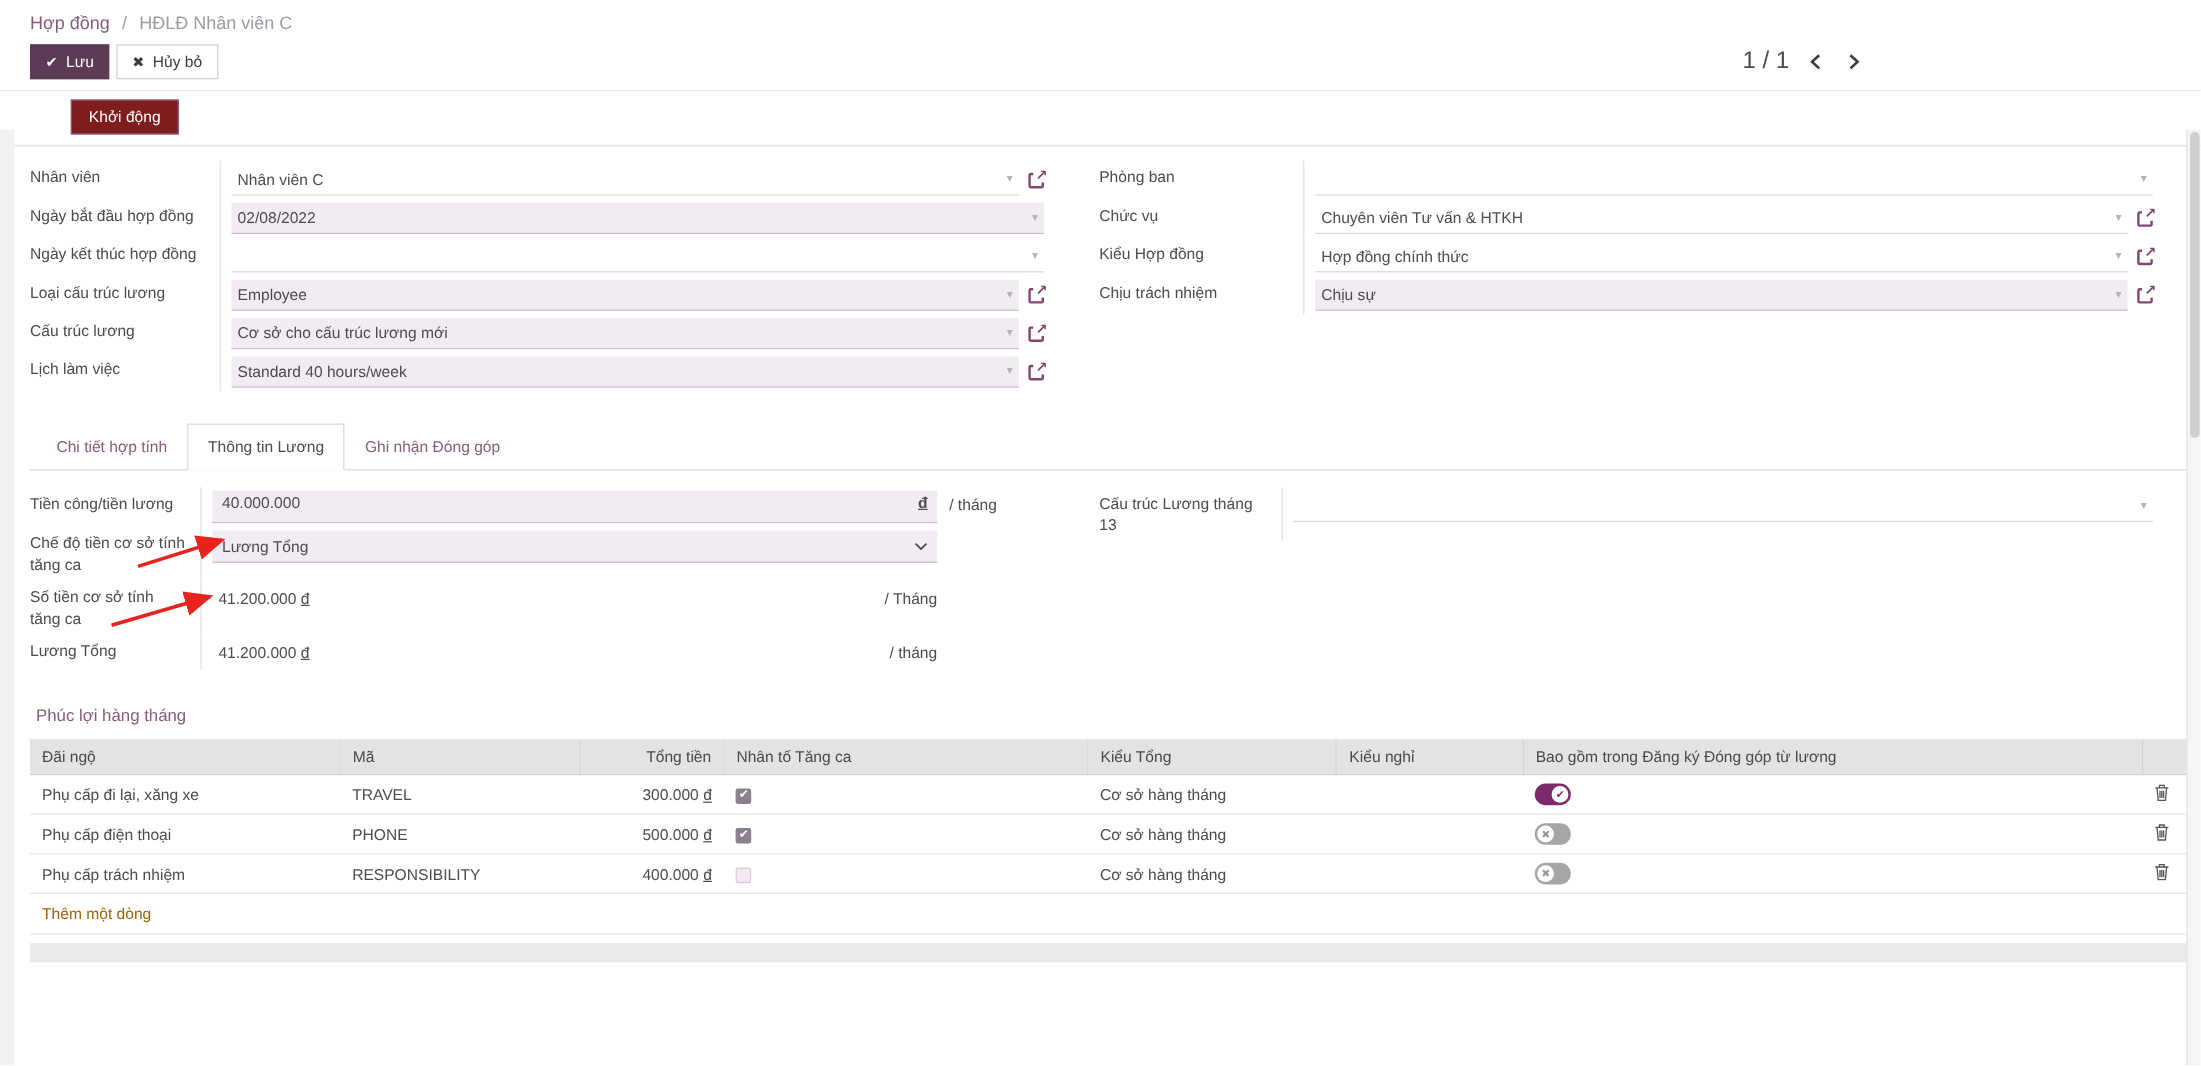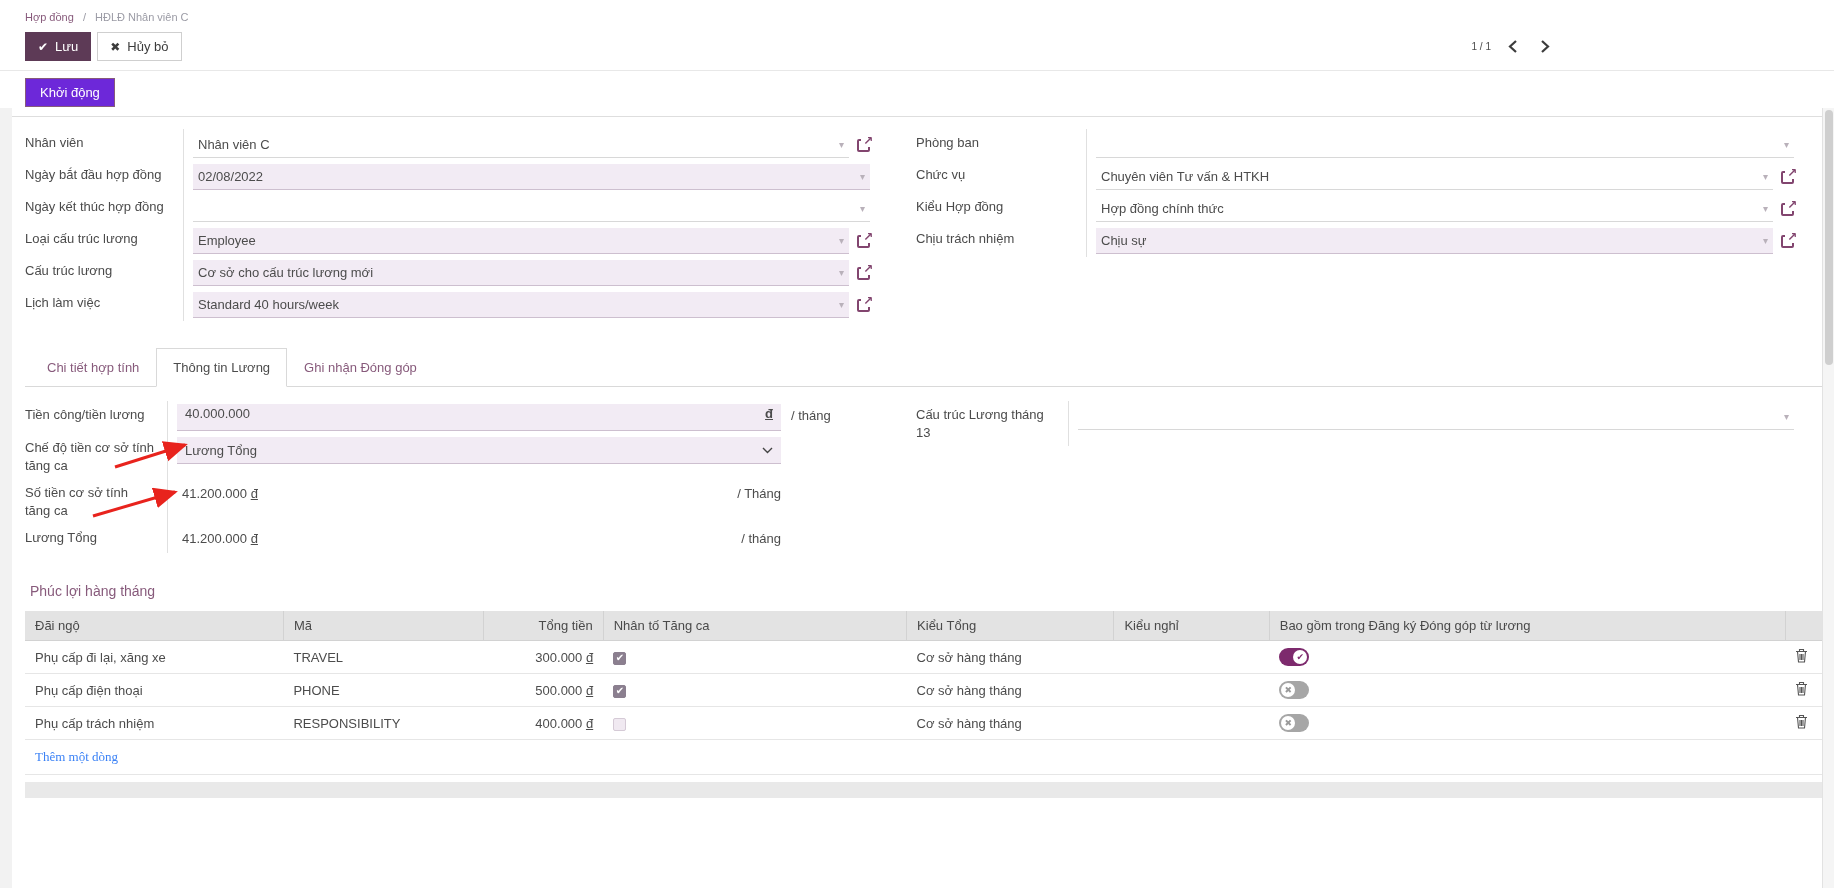--- a/index.html
+++ b/index.html
@@ -13,7 +13,7 @@
   .scrollbar .thumb { position:absolute; top:2px; left:2px; width:8px; height:255px; background:#cfcfcf; border-radius:4px; }
 
   
-  .crumbbar { padding:11px 25px 6px; font-size:11px; }
+  .crumbbar { padding:11px 25px 6px; font-size:15px; }
   .crumb-parent { color:#875a7b; cursor:pointer; }
   .crumb-sep { color:#9b9ba5; margin:0 6px; }
   .crumb-current { color:#9b9ba5; }

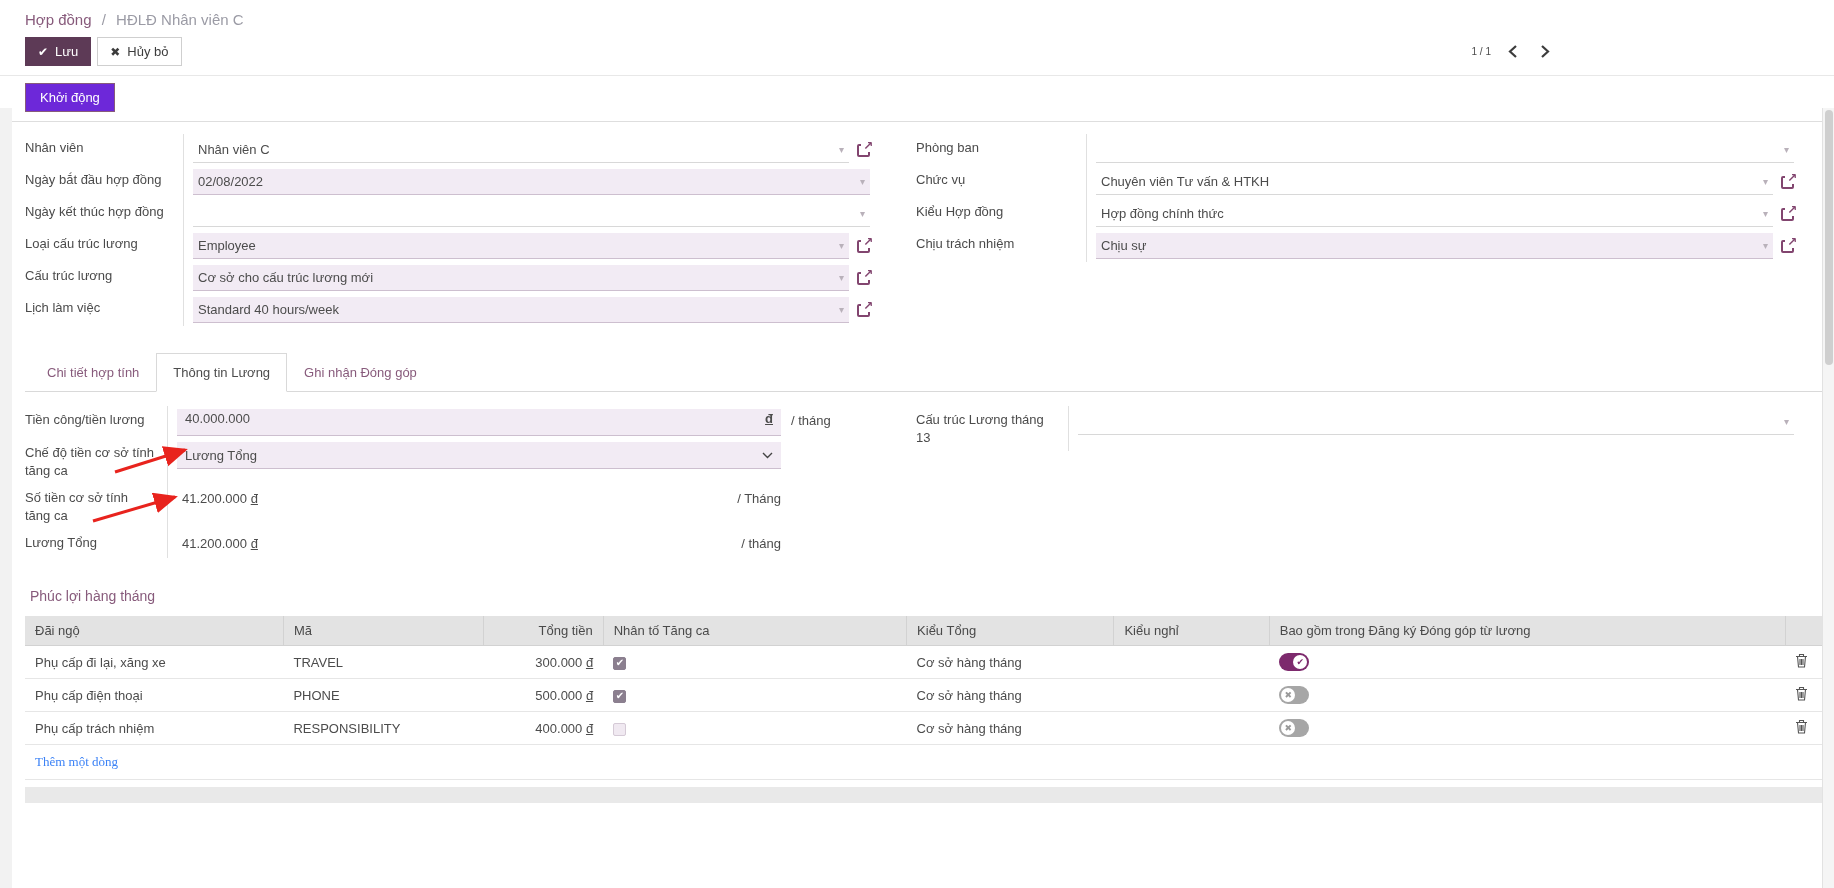--- a/index.html
+++ b/index.html
@@ -24,7 +24,7 @@
   .btn-save { background:#5d3a56; border-color:#5d3a56; color:#fff; }
   .btn-cancel { margin-left:6px; }
   .btn .glyph { font-size:12px; }
-  .pager { margin-left:auto; margin-right:252px; display:flex; align-items:center; gap:10px; color:#4c4c4c; font-size:10px; }
+  .pager { margin-left:auto; margin-right:252px; display:flex; align-items:center; gap:10px; color:#4c4c4c; font-size:20px; }
   .pager-btn { background:none; border:none; cursor:pointer; padding:2px 6px; display:flex; align-items:center; }
 
   

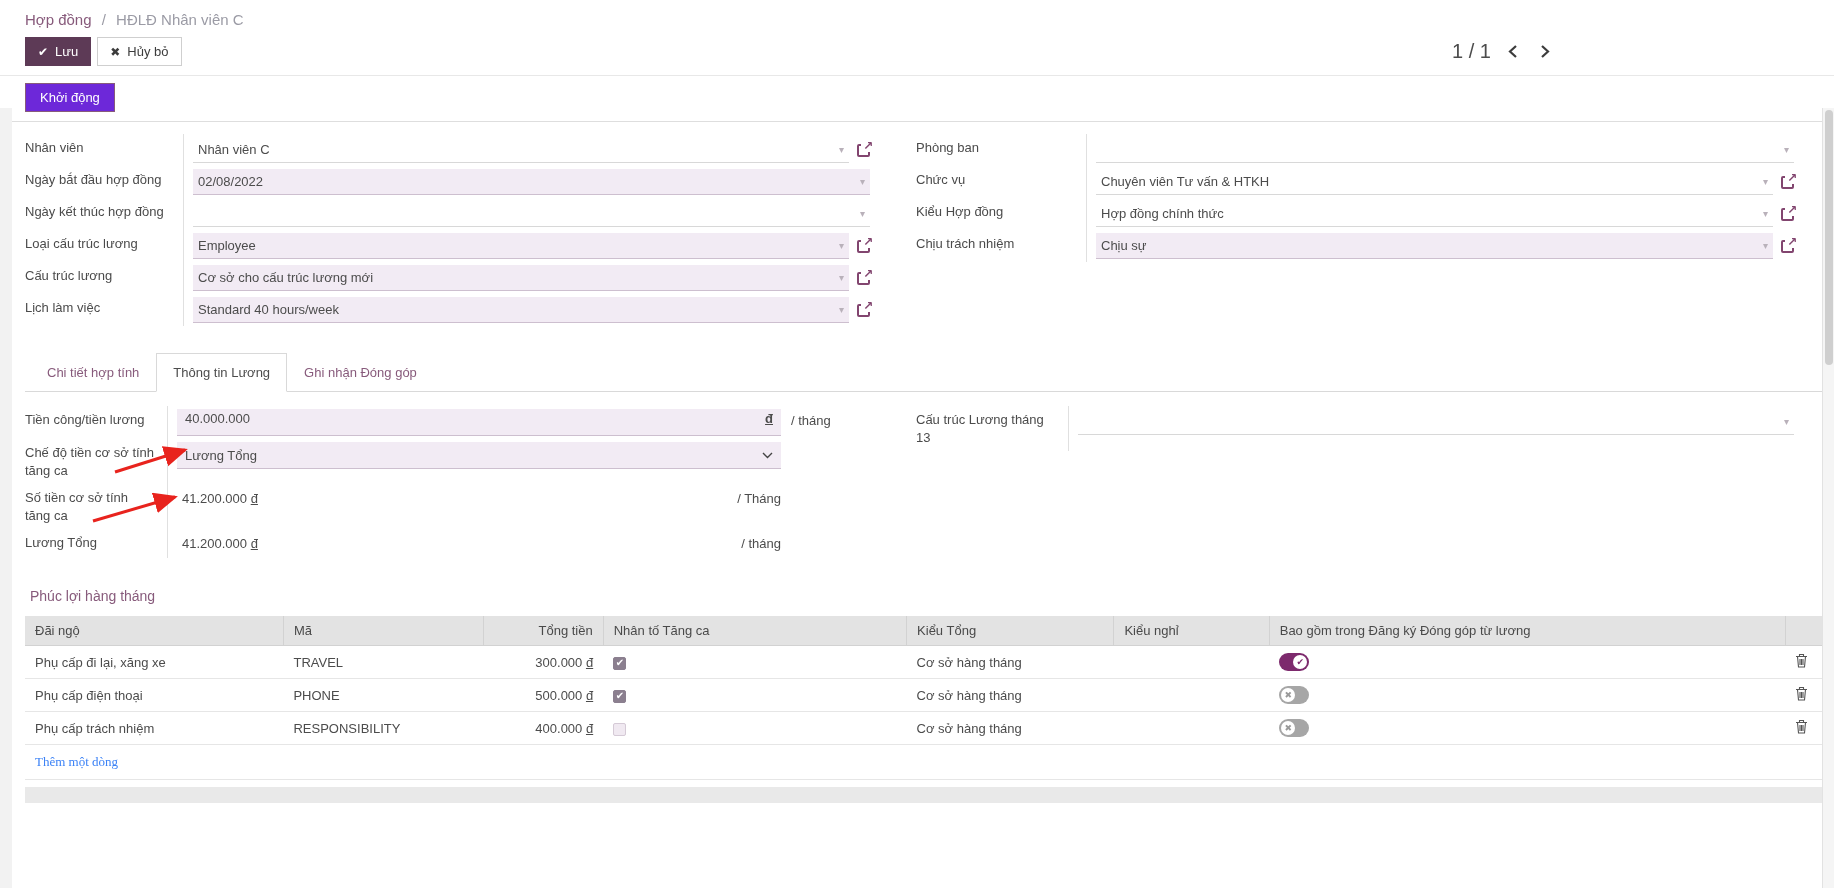--- a/index.html
+++ b/index.html
@@ -29,7 +29,7 @@
 
   
   .statusrow { display:flex; align-items:center; padding:7px 25px 9px; border-bottom:1px solid #dedede; }
-  .btn-action { height:29px; padding:0 14px; background:#6d28d9; border:1px solid #875a7b; color:#fff; font-size:13px; cursor:pointer; font-family:inherit; }
+  .btn-action { height:29px; padding:0 14px; background:#7f1d1d; border:1px solid #875a7b; color:#fff; font-size:13px; cursor:pointer; font-family:inherit;margin-left:34px; }
   .steps { margin-left:auto; margin-right:248px; display:flex; align-items:stretch; height:30px; }
   .step { display:flex; align-items:center; padding:0 16px; color:#9b9ba5; font-size:13px; cursor:pointer; }
   .step.active { background:#e8e8e8; color:#875a7b; font-weight:bold; padding:0 14px 0 18px;

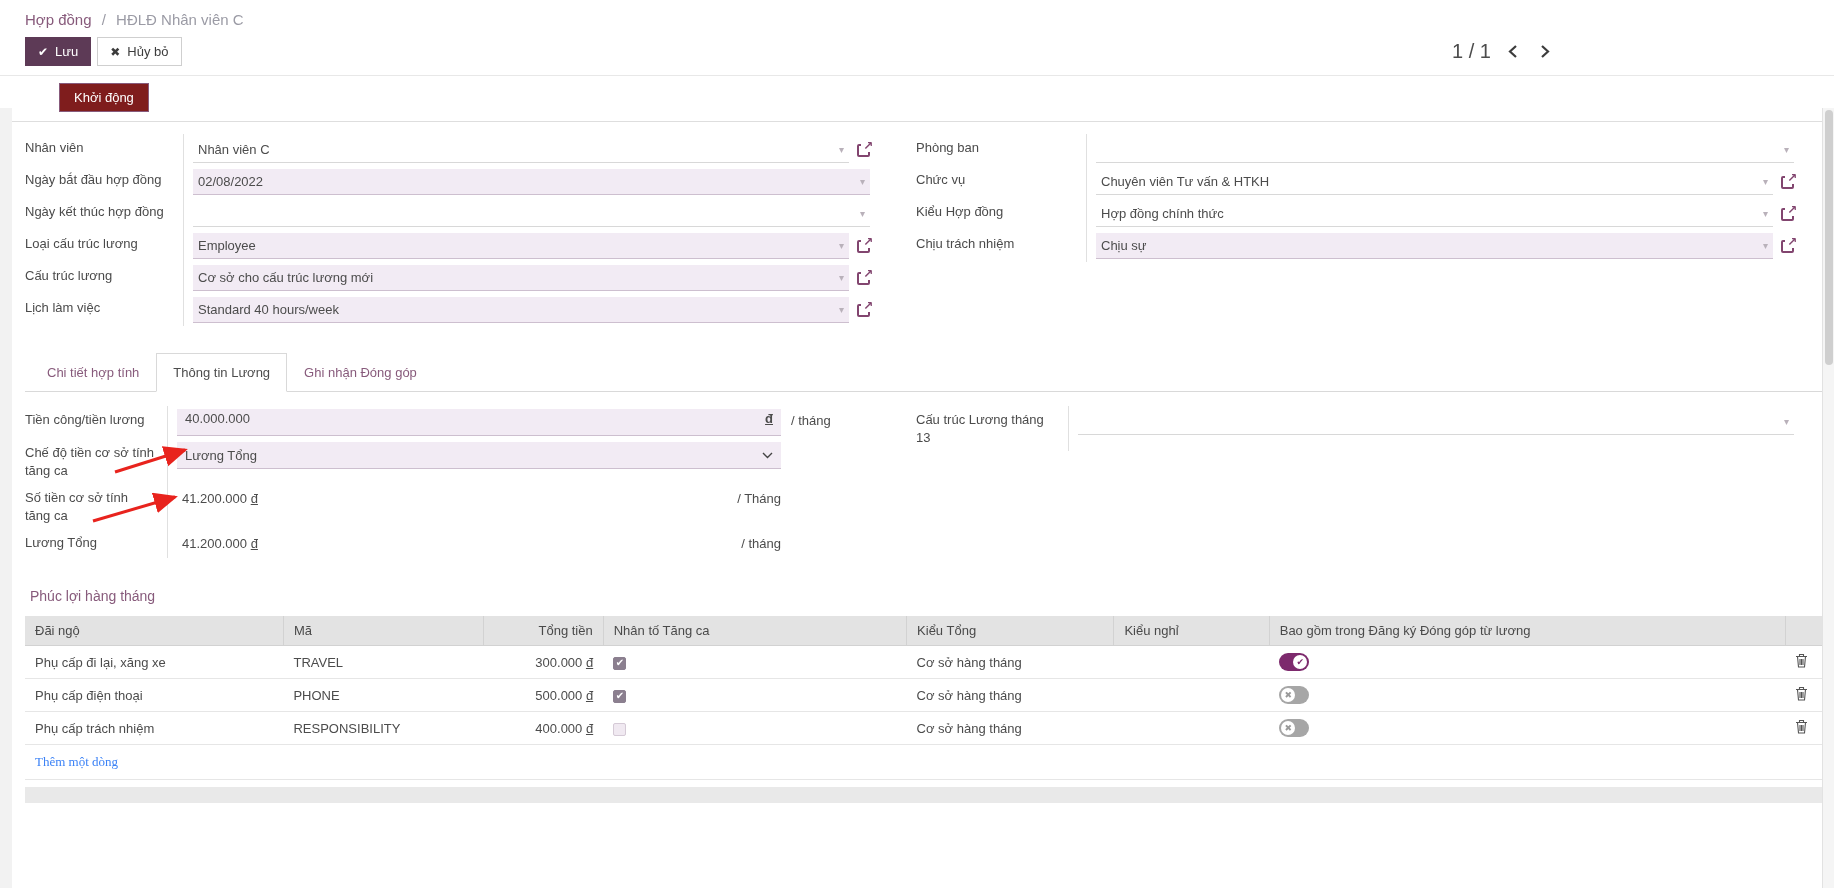--- a/index.html
+++ b/index.html
@@ -91,7 +91,7 @@
   .toggle.on { background:#7d2a6d; }
   .toggle.on .knob { left:14px; color:#7d2a6d; }
   .trash-btn { background:none; border:none; cursor:pointer; padding:0; }
-  .addrow { padding:9px 10px; border-bottom:1px solid #e6e6e6; color:#3b82f6; cursor:pointer;font-family:Liberation Serif, serif; }
+  .addrow { padding:9px 10px; border-bottom:1px solid #e6e6e6; color:#a16207; cursor:pointer; }
   .footerbar { height:16px; background:#e9e9e9; margin-top:7px; }
 </style>
 </head>

